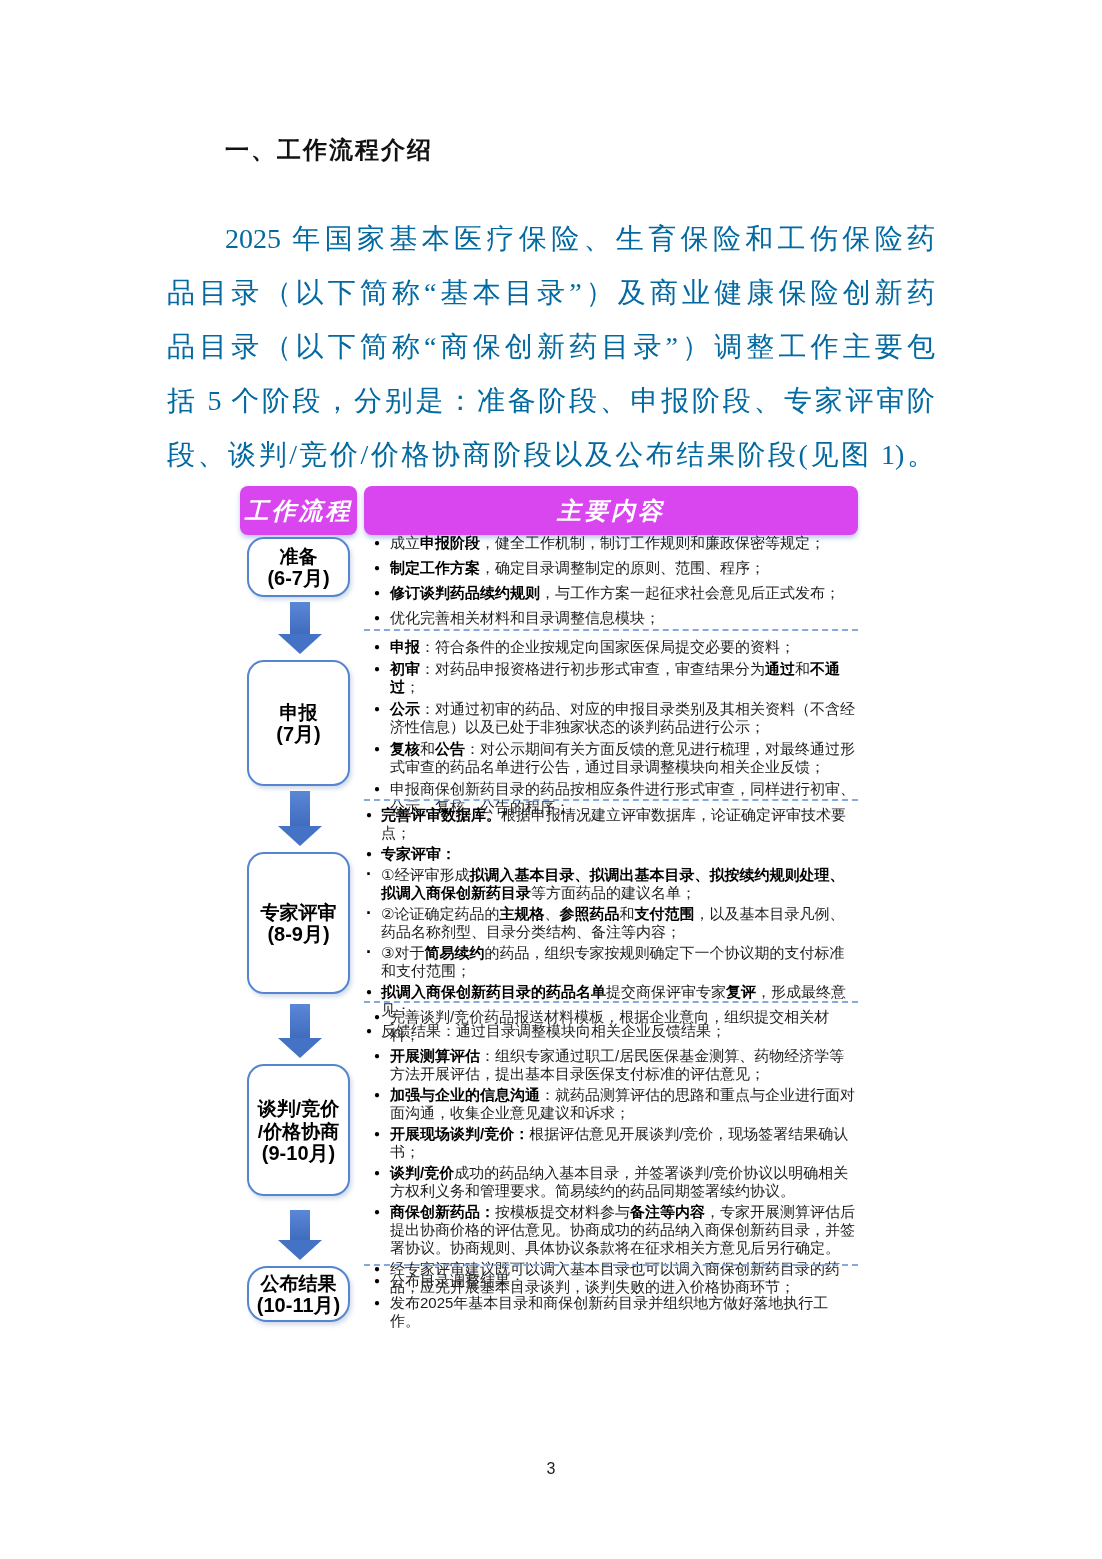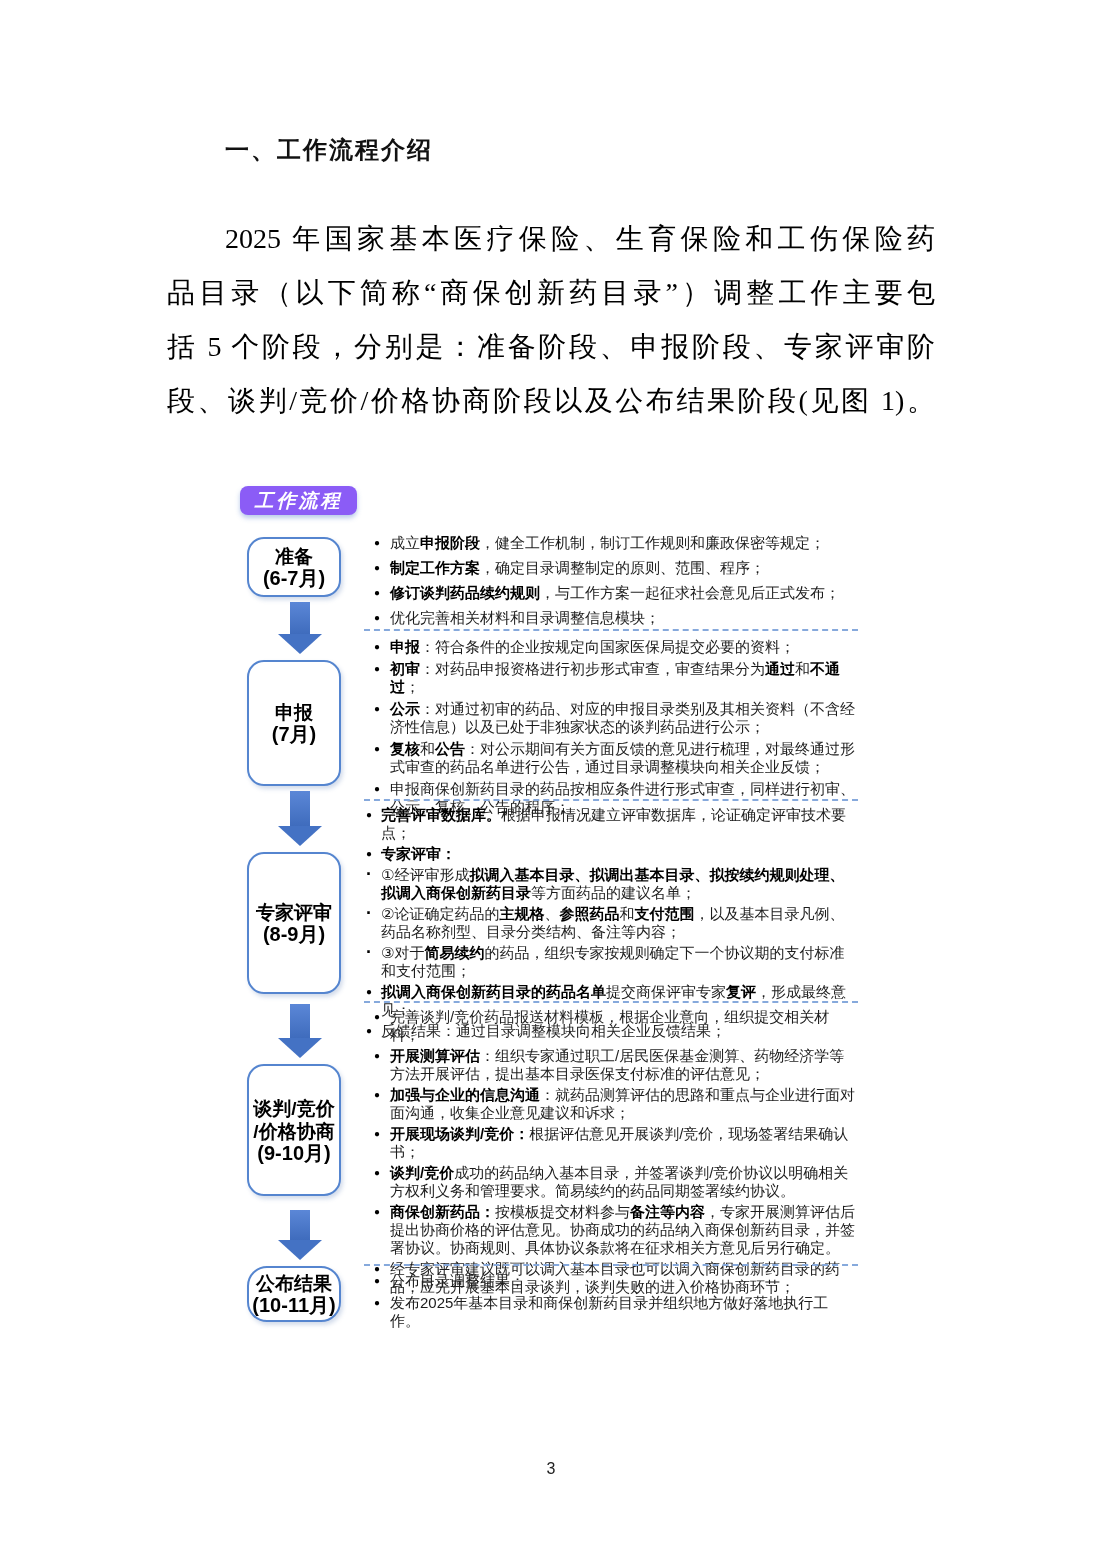--- a/index.html
+++ b/index.html
@@ -20,7 +20,7 @@
   #para{
     position:absolute;left:167px;top:212px;width:768px;
     font-family:"Liberation Serif","DejaVu Serif",serif;
-    font-size:28px;line-height:54px;color:#000000;
+    font-size:28px;line-height:54px;color:#0369a1;
   }
   .para-line{
     text-align:justify;text-align-last:justify;

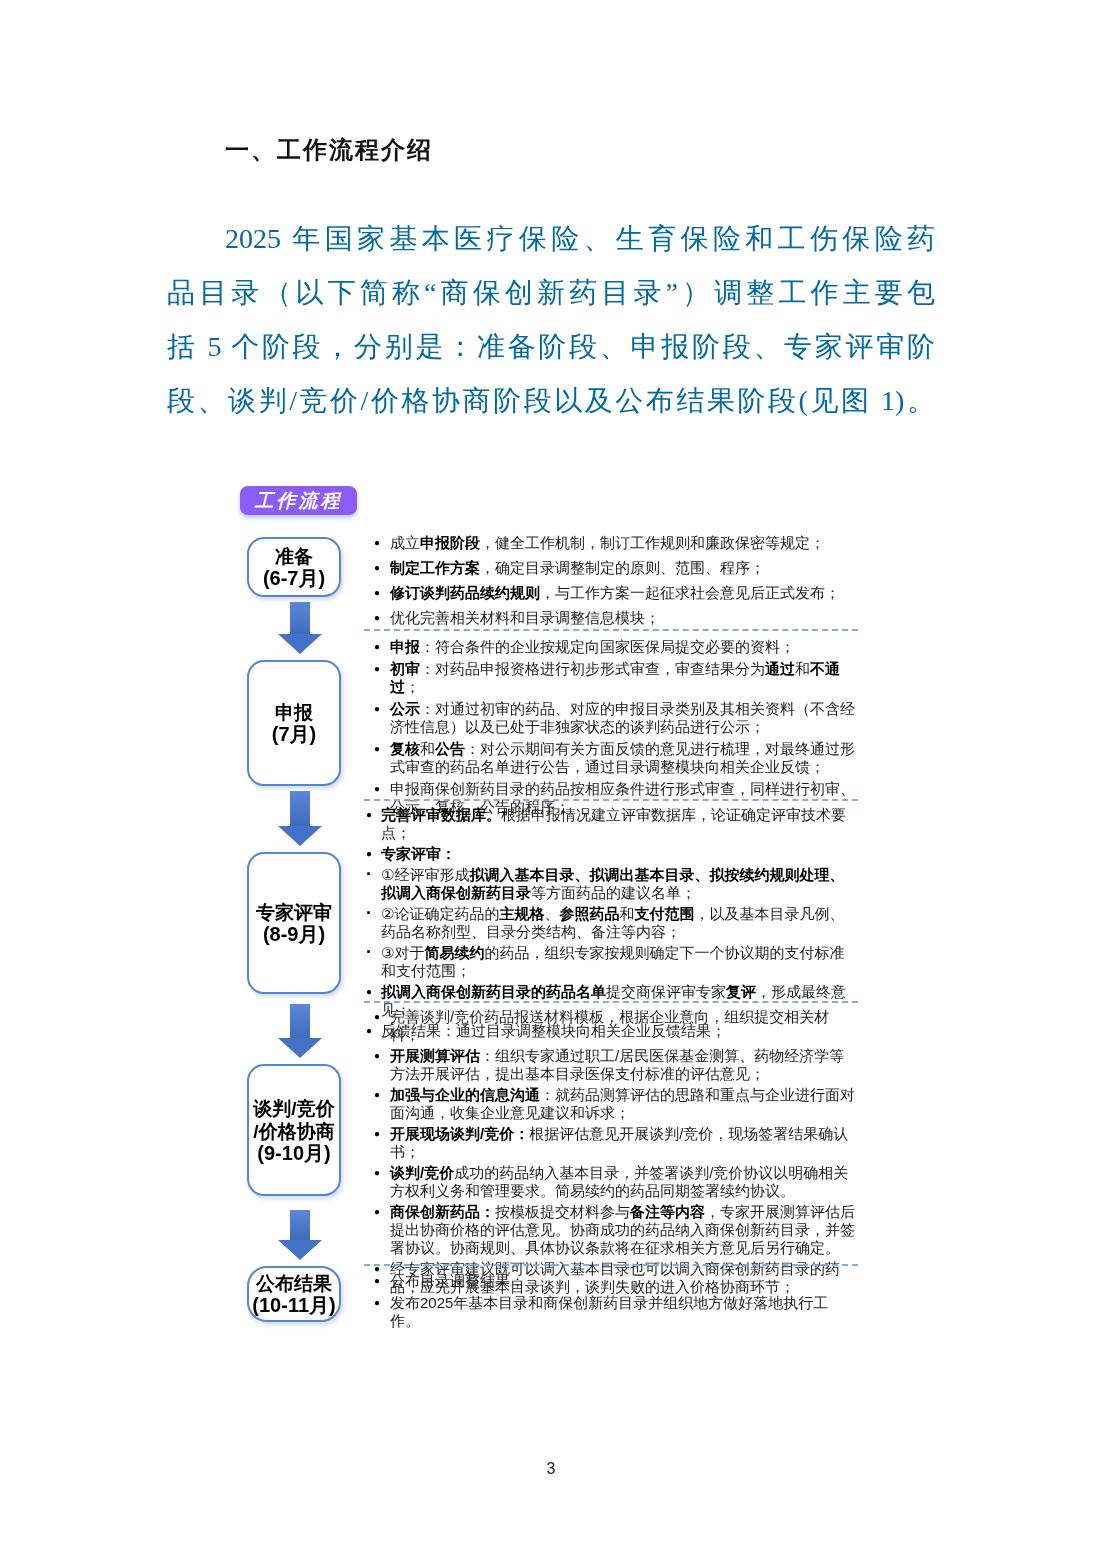--- a/index.html
+++ b/index.html
@@ -117,6 +117,7 @@
 
   <div id="para">
     <div class="para-line indent">2025 年国家基本医疗保险、生育保险和工伤保险药</div>
+    <div class="para-line">品目录（以下简称“基本目录”）及商业健康保险创新药</div>
     <div class="para-line">品目录（以下简称“商保创新药目录”）调整工作主要包</div>
     <div class="para-line">括 5 个阶段，分别是：准备阶段、申报阶段、专家评审阶</div>
     <div class="para-line">段、谈判/竞价/价格协商阶段以及公布结果阶段(见图 1)。</div>

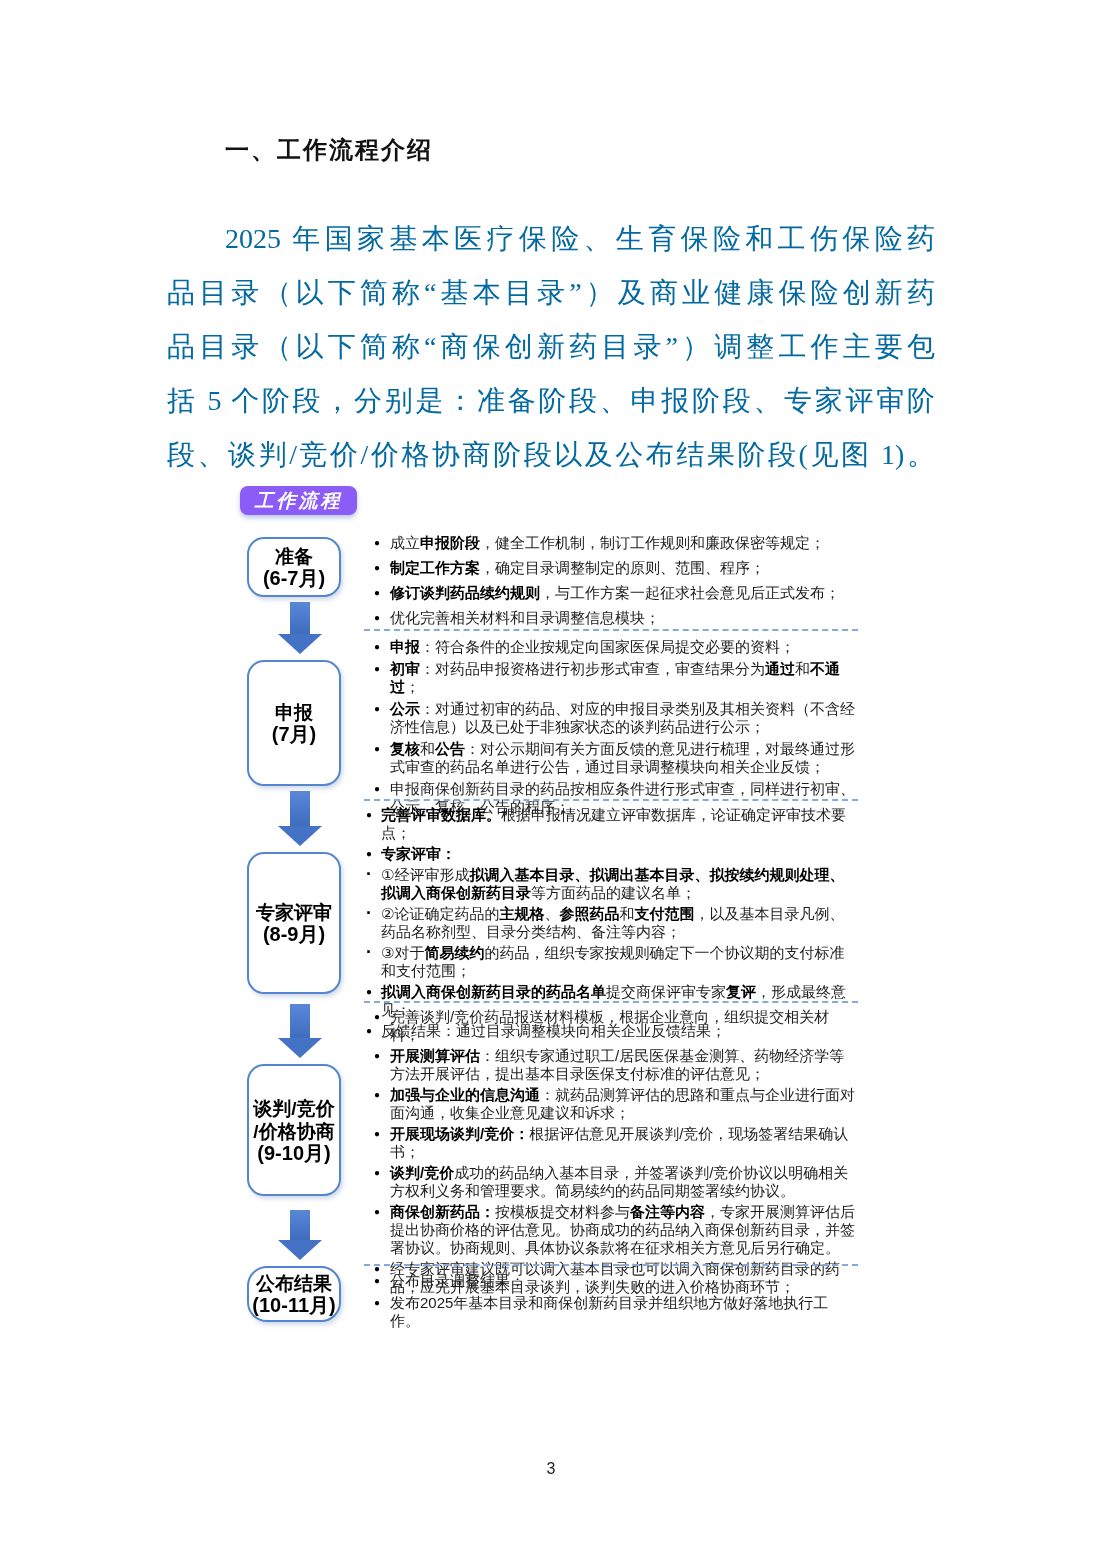--- a/index.html
+++ b/index.html
@@ -30,10 +30,10 @@
   .para-line.indent{padding-left:58px;}
   
   .hdr-box{
-    position:absolute;height:29px;background:#8b5cf6;
+    position:absolute;height:49px;background:#d946ef;
     border-radius:8px;color:#fff;
     display:flex;align-items:center;justify-content:center;
-    font-size:19px;font-weight:600;font-style:italic;letter-spacing:3px;
+    font-size:24px;font-weight:600;font-style:italic;letter-spacing:3px;
     font-family:"Liberation Serif","DejaVu Serif",serif;
     box-shadow:0 3px 5px rgba(68,114,196,.38);
   }

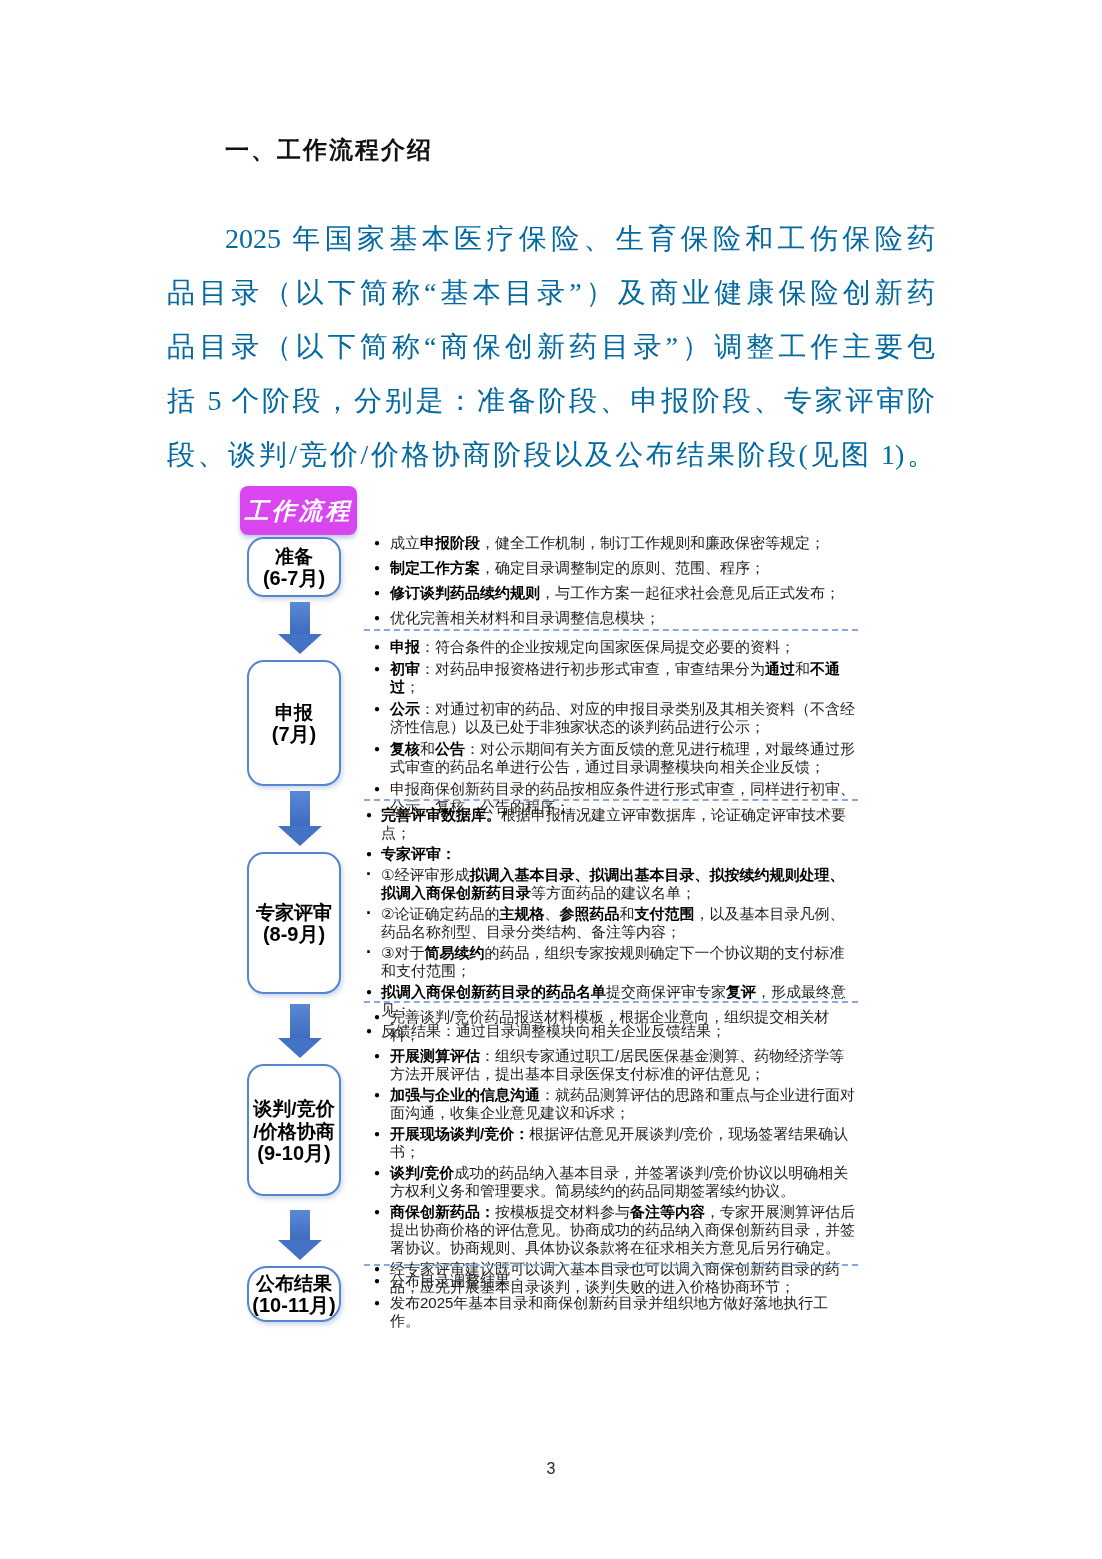--- a/index.html
+++ b/index.html
@@ -124,6 +124,7 @@
   </div>
 
   <div id="hdr-left" class="hdr-box">工作流程</div>
+  <div id="hdr-right" class="hdr-box">主要内容</div>
 
   <div id="box1" class="stage-box">
       <div class="stage-title">准备</div>

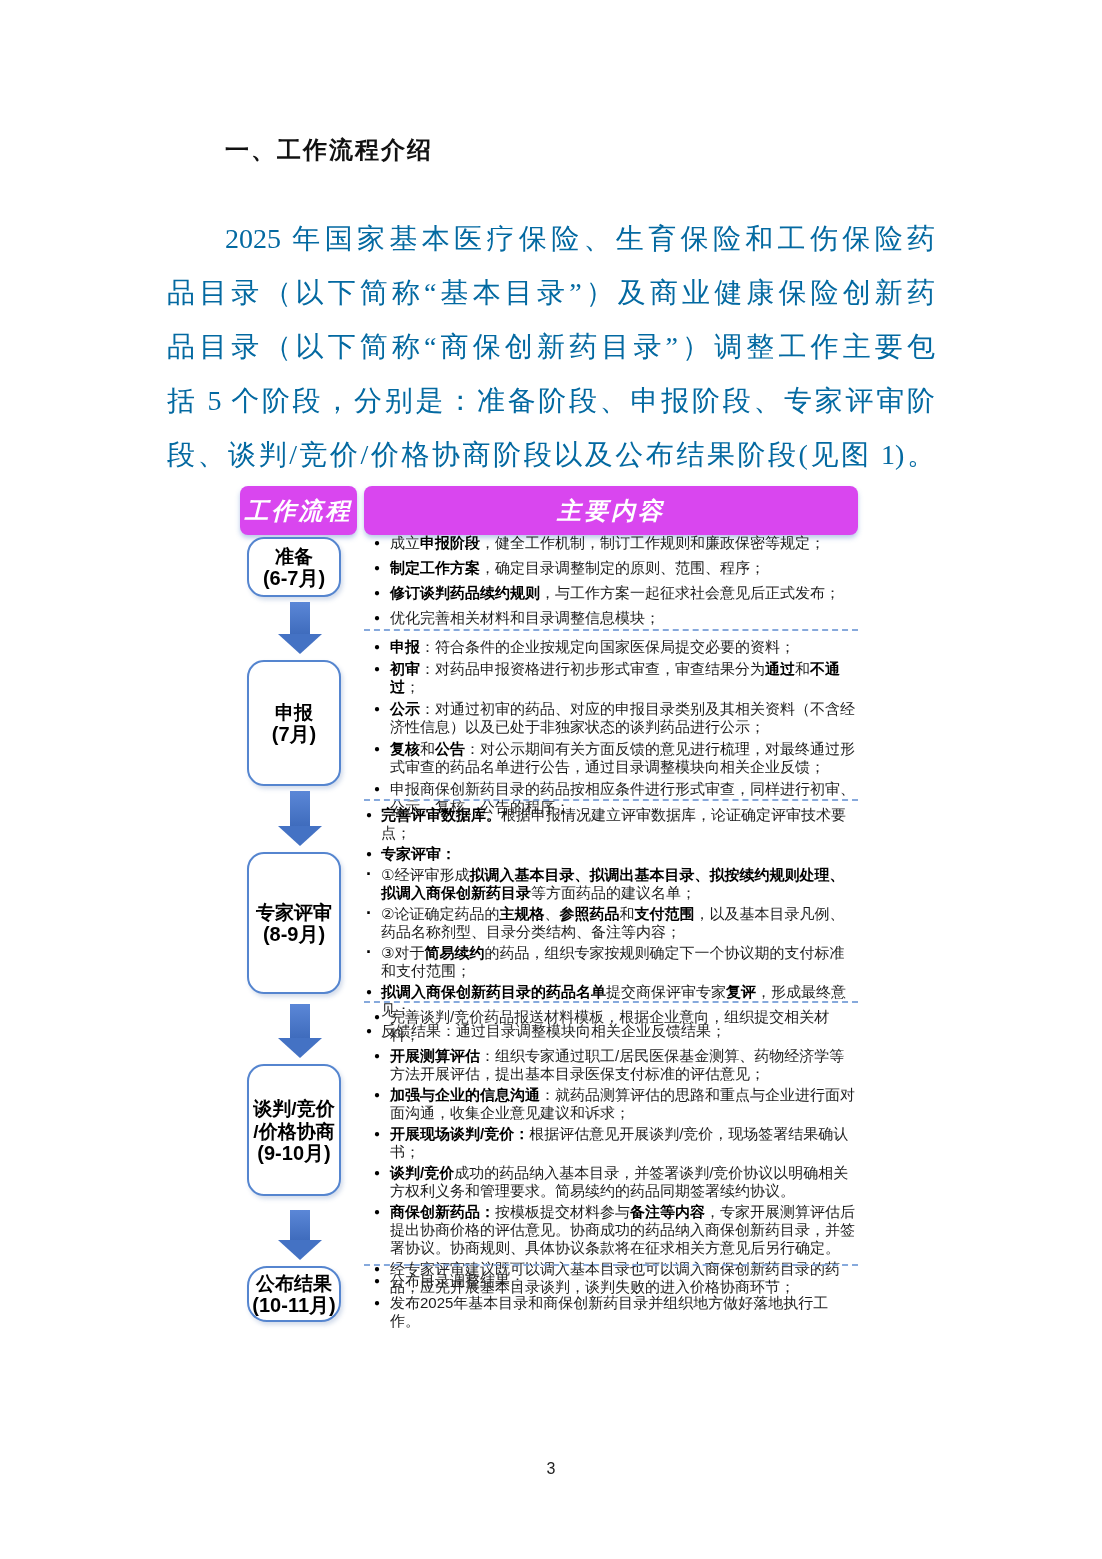--- a/index.html
+++ b/index.html
@@ -40,7 +40,7 @@
   #hdr-left{left:240px;top:486px;width:117px;}
   #hdr-right{left:364px;top:486px;width:494px;}
   .stage-box{
-    position:absolute;left:247px;width:94px;
+    position:absolute;left:247px;width:103px;
     background:#fff;border:2px solid #5585CF;border-radius:17px;
     display:flex;flex-direction:column;align-items:center;justify-content:center;
     box-shadow:2px 3px 4px rgba(110,140,190,.30);

